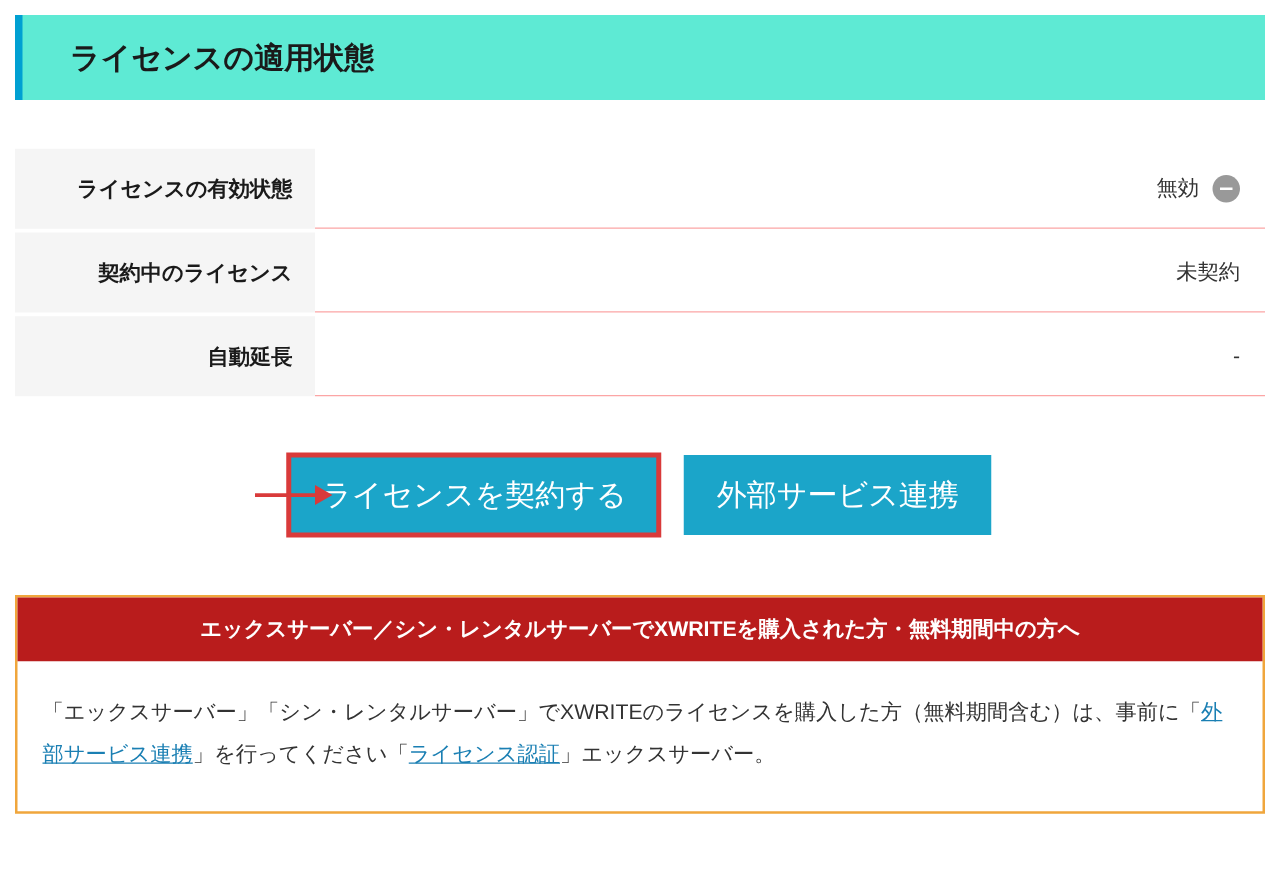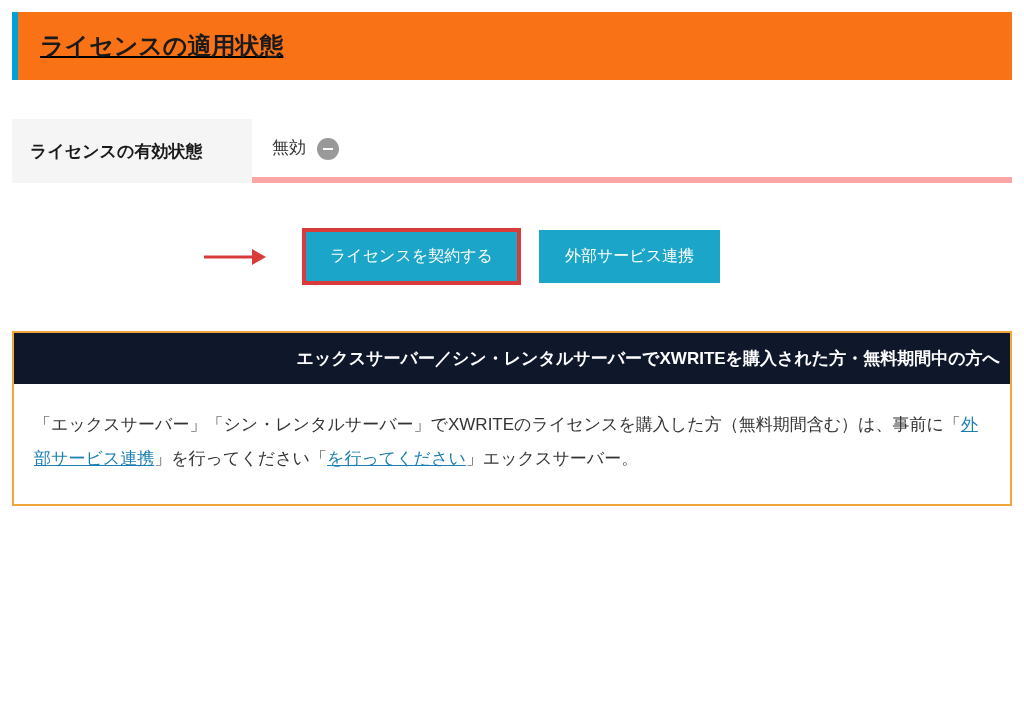--- a/index.html
+++ b/index.html
@@ -15,11 +15,10 @@
       padding: 12px;
     }
     .section-header {
-      background: #f97316;
-      padding: 18px 22px;
+      background: #5eead4;
+      padding: 18px 38px;
       margin-bottom: 36px;
       border-left: 6px solid #00a0d2;
-      text-decoration: underline;
     }
     .section-title {
       font-size: 24px;

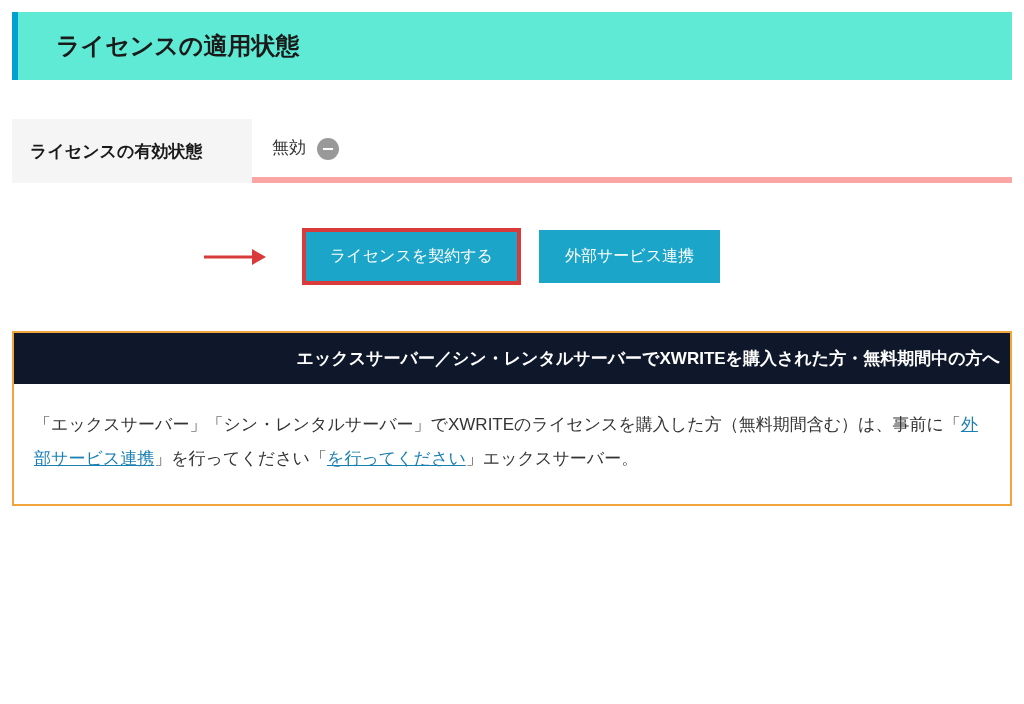--- a/index.html
+++ b/index.html
@@ -30,6 +30,7 @@
       border-collapse: separate;
       border-spacing: 0 3px;
       margin-bottom: 44px;
+      text-align: right;
     }
     .status-table tr {
       height: 64px;

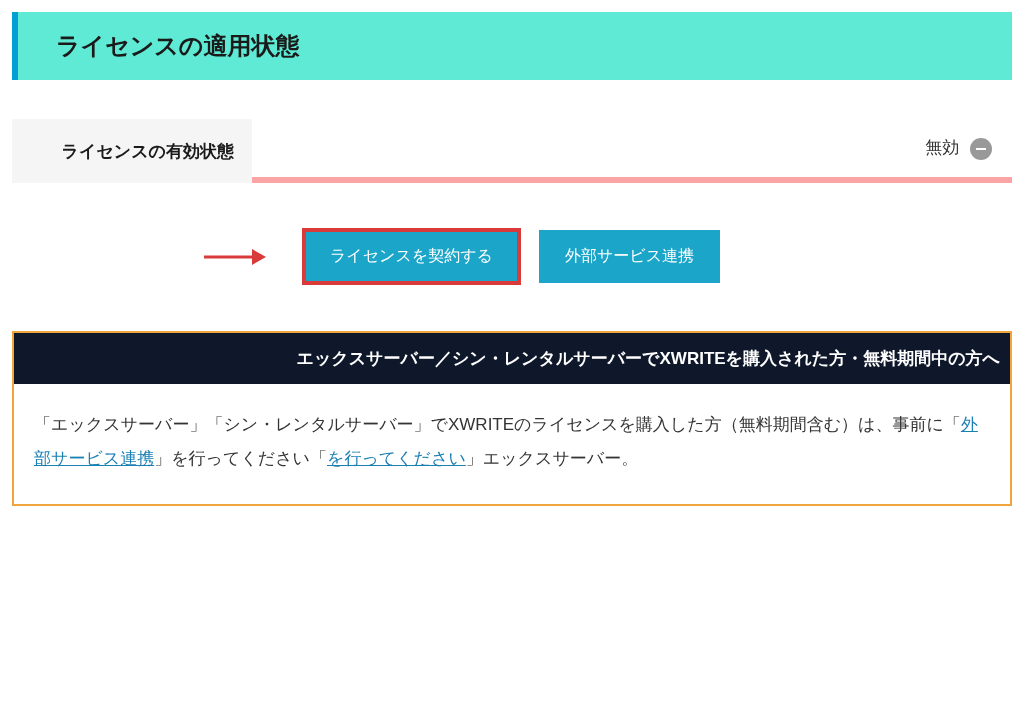--- a/index.html
+++ b/index.html
@@ -50,7 +50,7 @@
       color: #333333;
       padding: 0 20px;
       vertical-align: middle;
-      border-bottom: 6px solid #fca5a5;
+      border-bottom: 1px solid #fca5a5;
     }
     .status-badge {
       display: inline-flex;

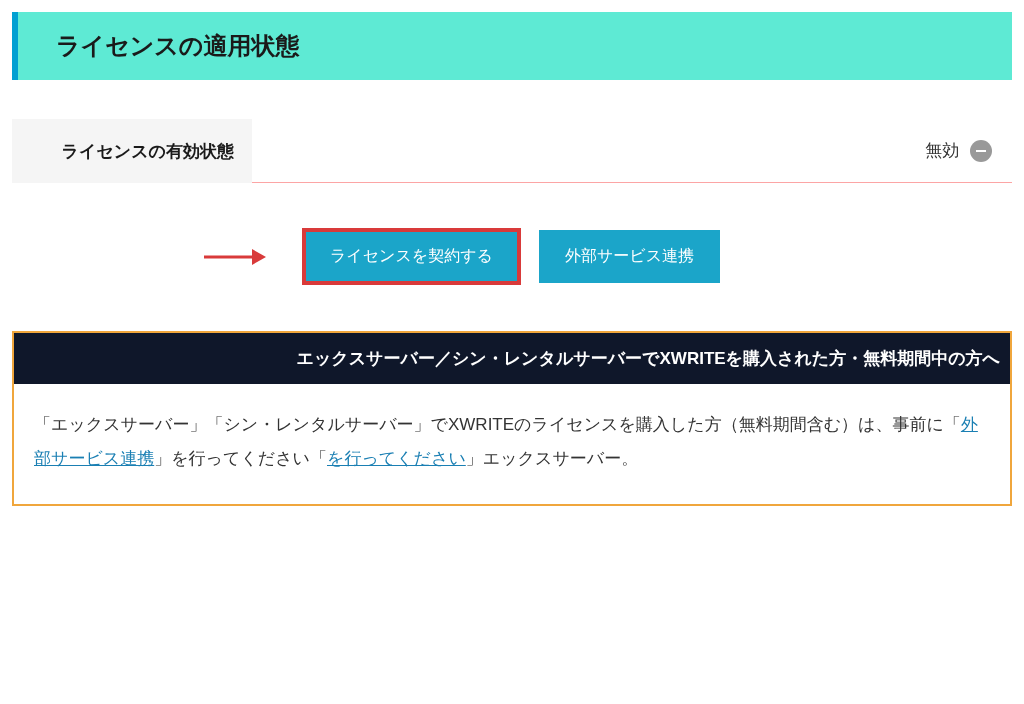--- a/index.html
+++ b/index.html
@@ -139,6 +139,10 @@
       <span class="status-badge"></span>
     </td>
   </tr>
+  <tr>
+    <td class="status-label">契約中のライセンス</td>
+    <td class="status-value">未契約</td>
+  </tr>
 </tbody>
   </table>
 

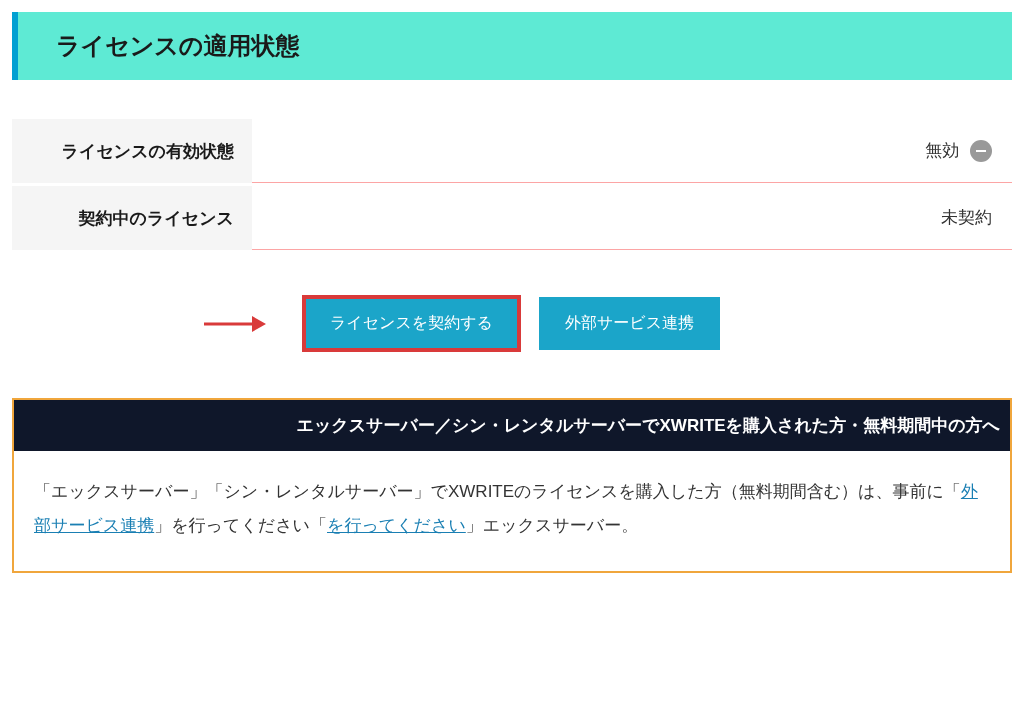--- a/index.html
+++ b/index.html
@@ -143,6 +143,10 @@
     <td class="status-label">契約中のライセンス</td>
     <td class="status-value">未契約</td>
   </tr>
+  <tr>
+    <td class="status-label">自動延長</td>
+    <td class="status-value">-</td>
+  </tr>
 </tbody>
   </table>
 

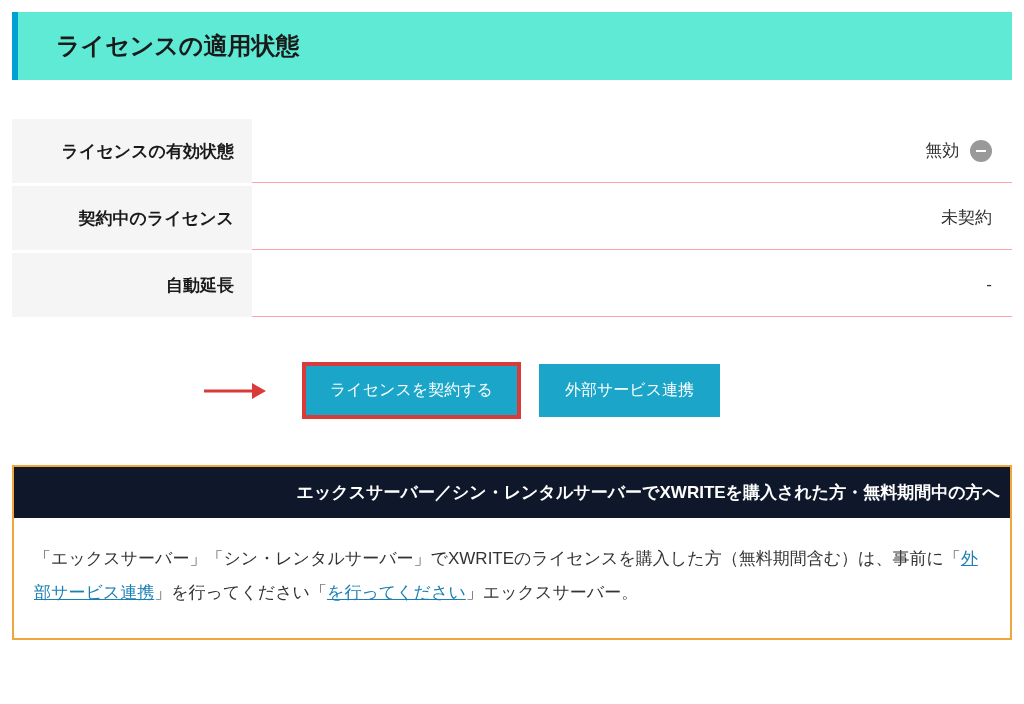--- a/index.html
+++ b/index.html
@@ -91,7 +91,7 @@
       background: #1ba5c9;
       color: #ffffff;
       border: none;
-      font-size: 16px;
+      font-size: 24px;
       padding: 16px 26px;
       cursor: pointer;
       font-family: inherit;

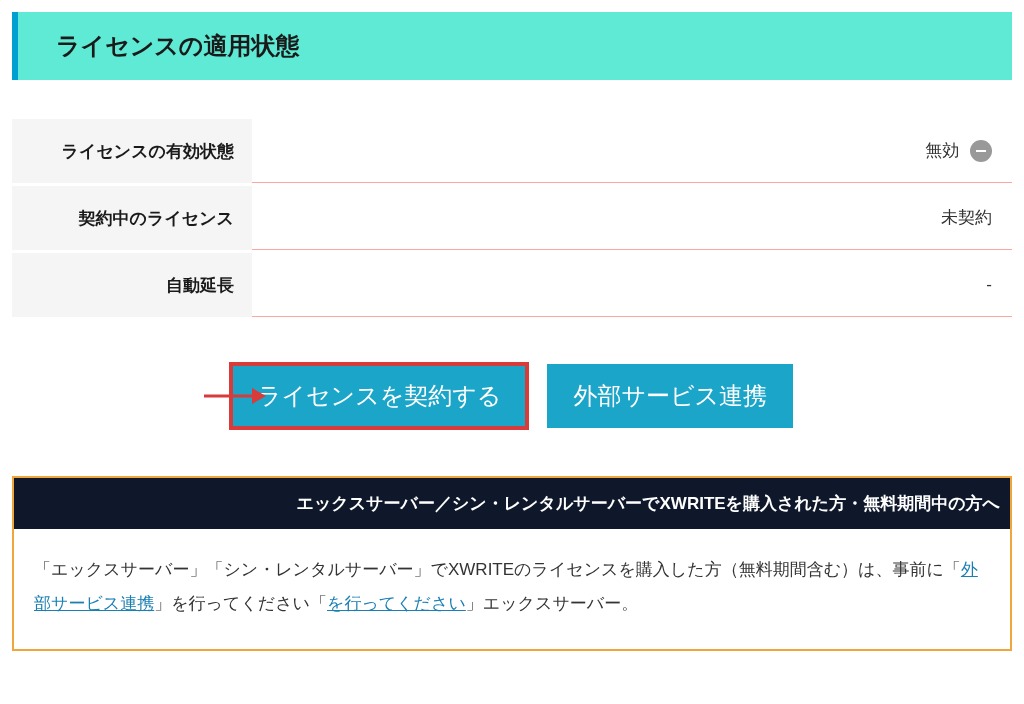--- a/index.html
+++ b/index.html
@@ -105,11 +105,11 @@
       background: #ffffff;
     }
     .notice-header {
-      background: #0f172a;
+      background: #b91c1c;
       color: #ffffff;
       font-weight: bold;
       font-size: 17px;
-      text-align: right;
+      text-align: center;
       padding: 14px 10px;
     }
     .notice-body {

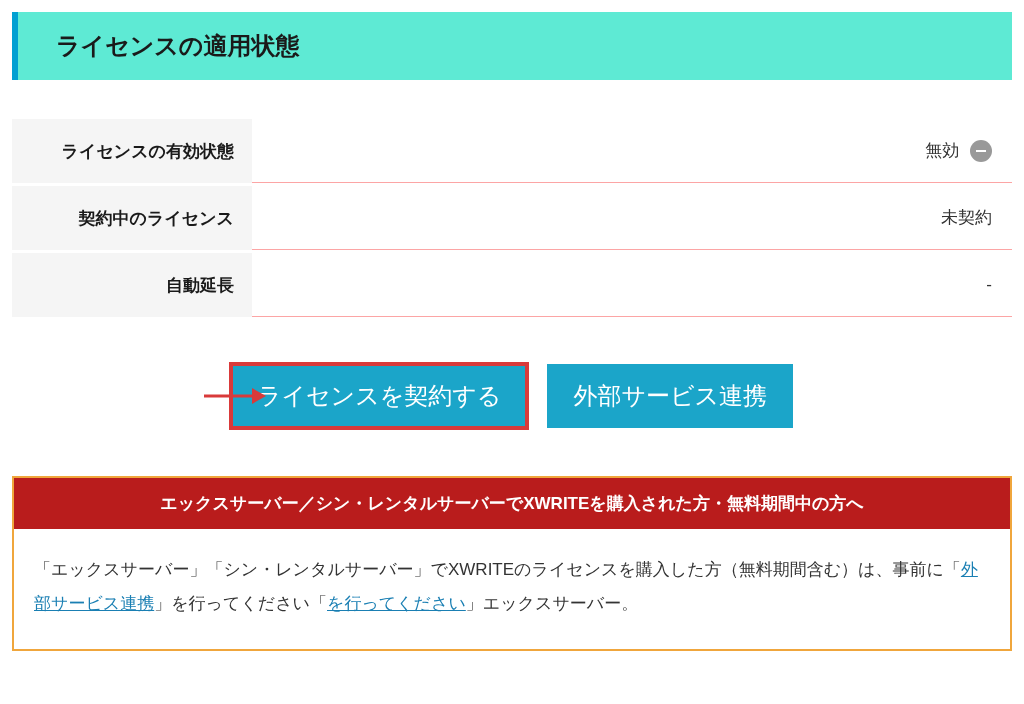--- a/index.html
+++ b/index.html
@@ -162,7 +162,7 @@
 <div class="notice-box">
   <div class="notice-header">エックスサーバー／シン・レンタルサーバーでXWRITEを購入された方・無料期間中の方へ</div>
   <div class="notice-body">
-    <span>「エックスサーバー」「シン・レンタルサーバー」でXWRITEのライセンスを購入した方（無料期間含む）は、事前に「</span><a href="#" class="notice-link">外部サービス連携</a><span>」を行ってください「</span><a href="#" class="notice-link">を行ってください</a><span>」エックスサーバー。</span>
+    <span>「エックスサーバー」「シン・レンタルサーバー」でXWRITEのライセンスを購入した方（無料期間含む）は、事前に「</span><a href="#" class="notice-link">外部サービス連携</a><span>」を行ってください「</span><a href="#" class="notice-link">ライセンス認証</a><span>」エックスサーバー。</span>
   </div>
 </div>
 

